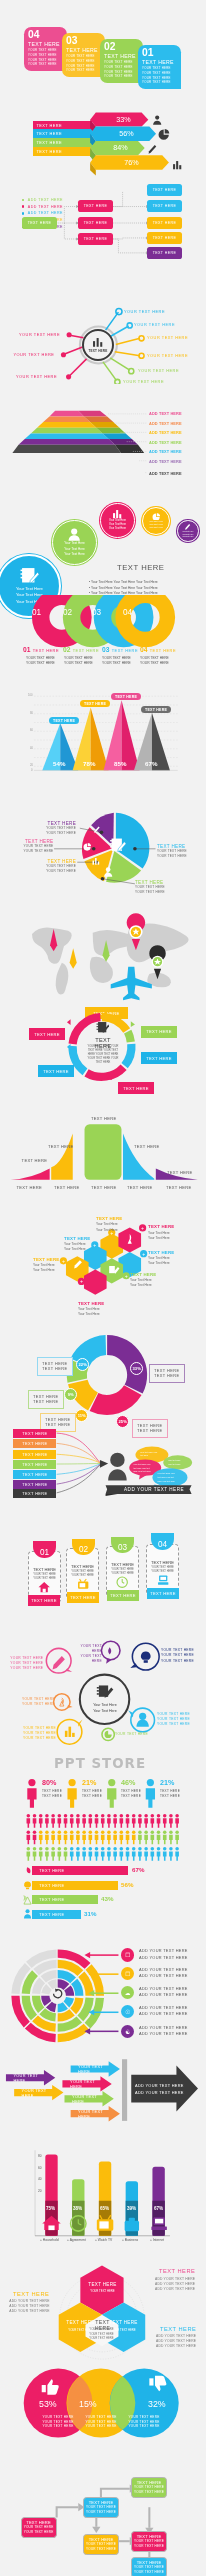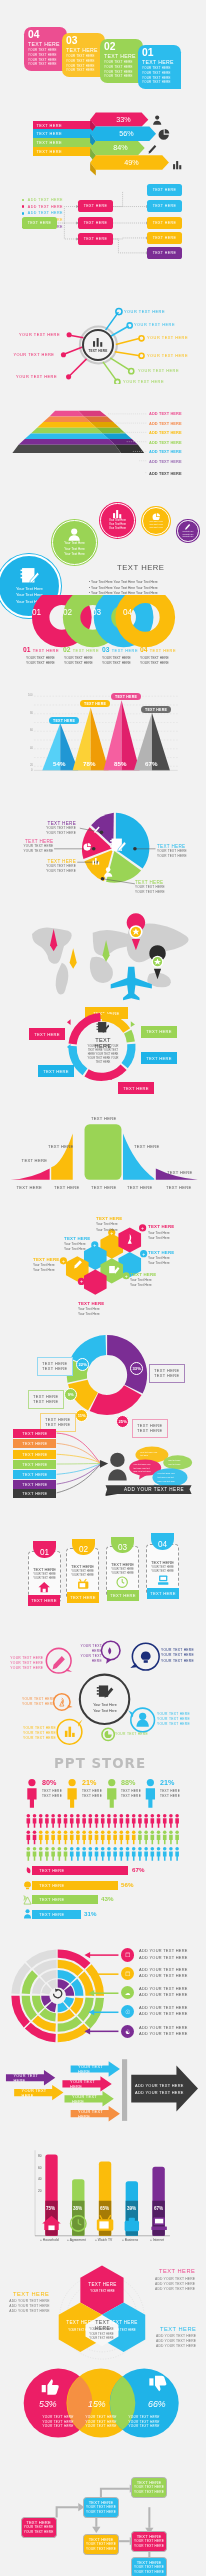--- a/index.html
+++ b/index.html
@@ -222,7 +222,7 @@
   <div class="arrowbar" style="left:103px;top:14.4px;width:41px">33%</div>
   <div class="arrowbar" style="left:106px;top:29px;width:41px">56%</div>
   <div class="arrowbar" style="left:100px;top:43px;width:41px">84%</div>
-  <div class="arrowbar" style="left:111px;top:58px;width:41px">49%</div>
+  <div class="arrowbar" style="left:111px;top:58px;width:41px">76%</div>
 
   <svg width="17.5" height="10.3" style="position:absolute;left:151px;top:17px" viewBox="0 0 34 20">
     <circle cx="12" cy="5" r="4" fill="#3b3b3b"></circle>

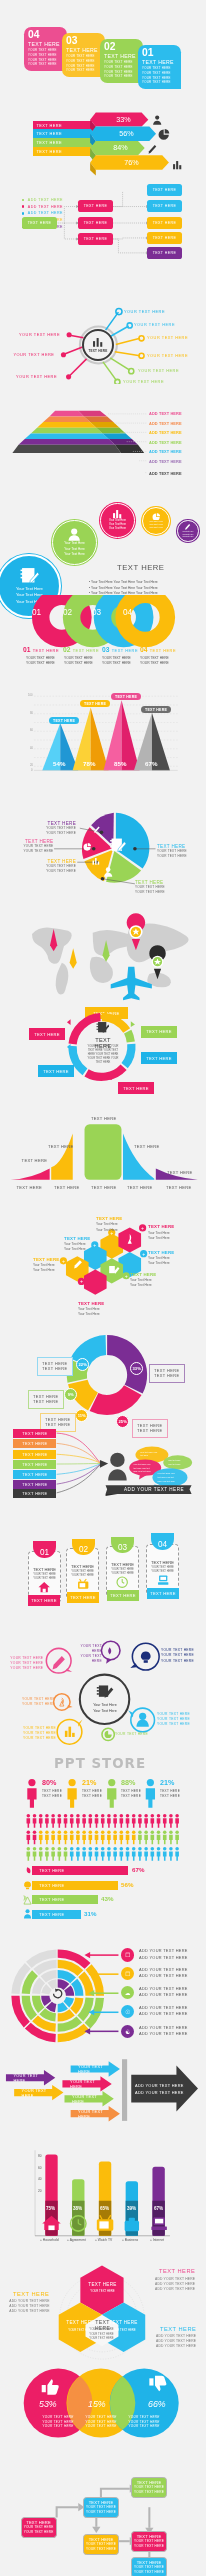--- a/index.html
+++ b/index.html
@@ -922,7 +922,7 @@
 
   <div class="ppct" style="left:42px;top:27px;color:#ec1e66">80%</div>
   <div class="ppct" style="left:82px;top:27px;color:#fbbc0b">21%</div>
-  <div class="ppct" style="left:121px;top:27px;color:#9ad455">88%</div>
+  <div class="ppct" style="left:121px;top:27px;color:#9ad455">46%</div>
   <div class="ppct" style="left:160px;top:27px;color:#2cbced">21%</div>
   <div class="plbl2" style="left:42px;top:38px">TEXT HERE<br>TEXT HERE</div>
   <div class="plbl2" style="left:82px;top:38px">TEXT HERE<br>TEXT HERE</div>

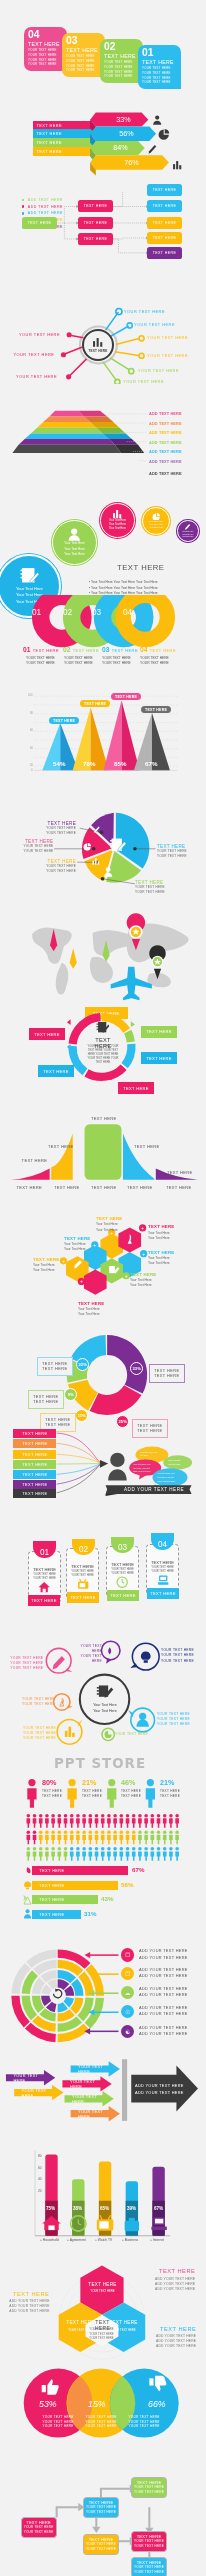--- a/index.html
+++ b/index.html
@@ -151,7 +151,7 @@
   .hxs { position:absolute; font-size:3.3px; color:#777; line-height:5.2px; letter-spacing:0.2px;}
 
   
-  .s24 { height:103px;font-style:italic; }
+  .s24 { height:103px; }
   .vpct { position:absolute; color:#fff; font-size:8.8px;}
   .vtx { position:absolute; color:#fff; font-size:3.1px; line-height:4.6px; letter-spacing:0.3px; text-align:center;}
 

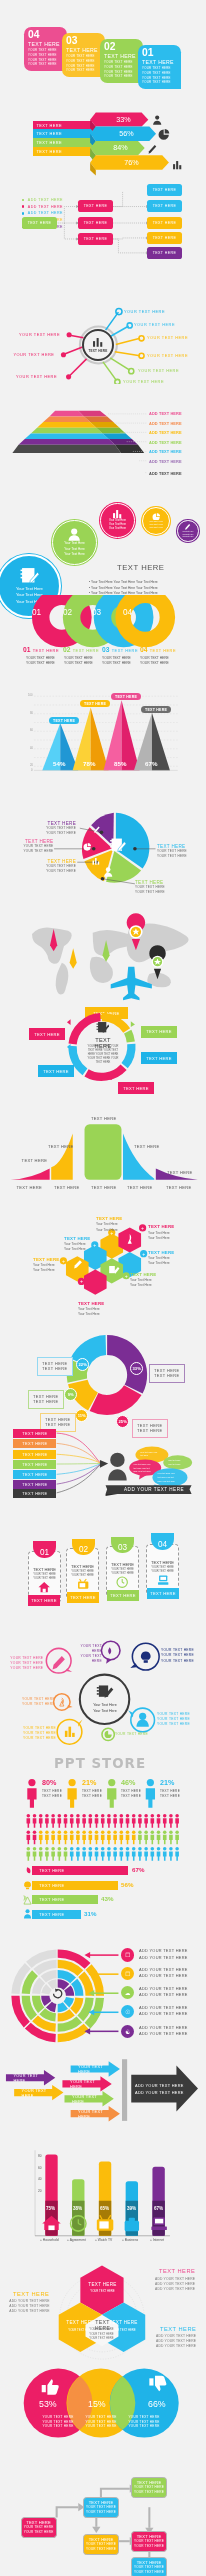--- a/index.html
+++ b/index.html
@@ -1438,7 +1438,7 @@
     </g>
   </svg>
   <div class="vpct" style="left:39px;top:32px">53%</div>
-  <div class="vpct" style="left:88px;top:32px">15%</div>
+  <div class="vpct" style="left:79px;top:32px">15%</div>
   <div class="vpct" style="left:148px;top:32px">66%</div>
   <div class="vtx" style="left:32px;top:48px;width:52px"><span>YOUR TEXT HERE</span><br><span>YOUR TEXT HERE</span><br><span>YOUR TEXT HERE</span></div>
   <div class="vtx" style="left:75px;top:48px;width:52px"><span>YOUR TEXT HERE</span><br><span>YOUR TEXT HERE</span><br><span>YOUR TEXT HERE</span></div>

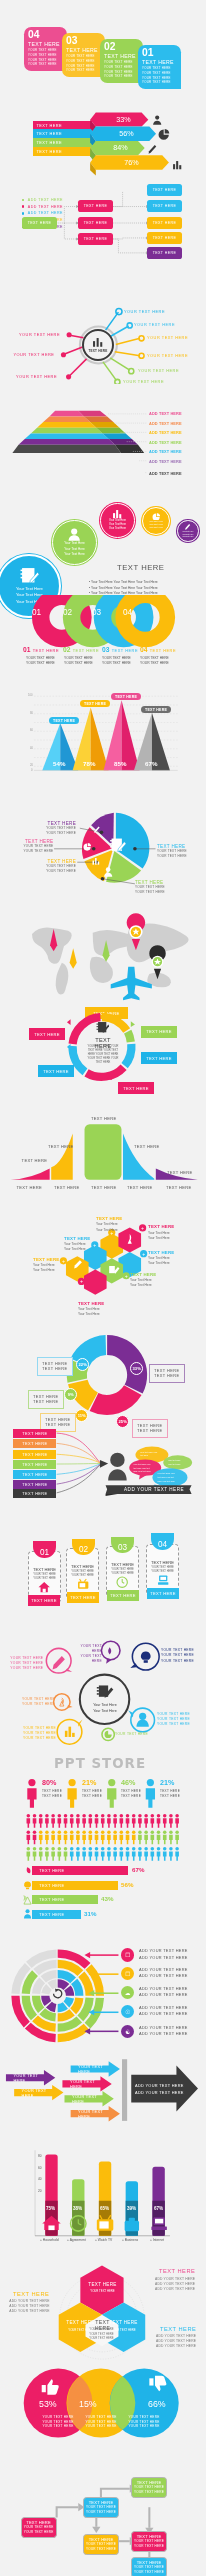--- a/index.html
+++ b/index.html
@@ -1439,7 +1439,7 @@
   </svg>
   <div class="vpct" style="left:39px;top:32px">53%</div>
   <div class="vpct" style="left:79px;top:32px">15%</div>
-  <div class="vpct" style="left:148px;top:32px">66%</div>
+  <div class="vpct" style="left:148px;top:32px">32%</div>
   <div class="vtx" style="left:32px;top:48px;width:52px"><span>YOUR TEXT HERE</span><br><span>YOUR TEXT HERE</span><br><span>YOUR TEXT HERE</span></div>
   <div class="vtx" style="left:75px;top:48px;width:52px"><span>YOUR TEXT HERE</span><br><span>YOUR TEXT HERE</span><br><span>YOUR TEXT HERE</span></div>
   <div class="vtx" style="left:118px;top:48px;width:52px"><span>YOUR TEXT HERE</span><br><span>YOUR TEXT HERE</span><br><span>YOUR TEXT HERE</span></div>

